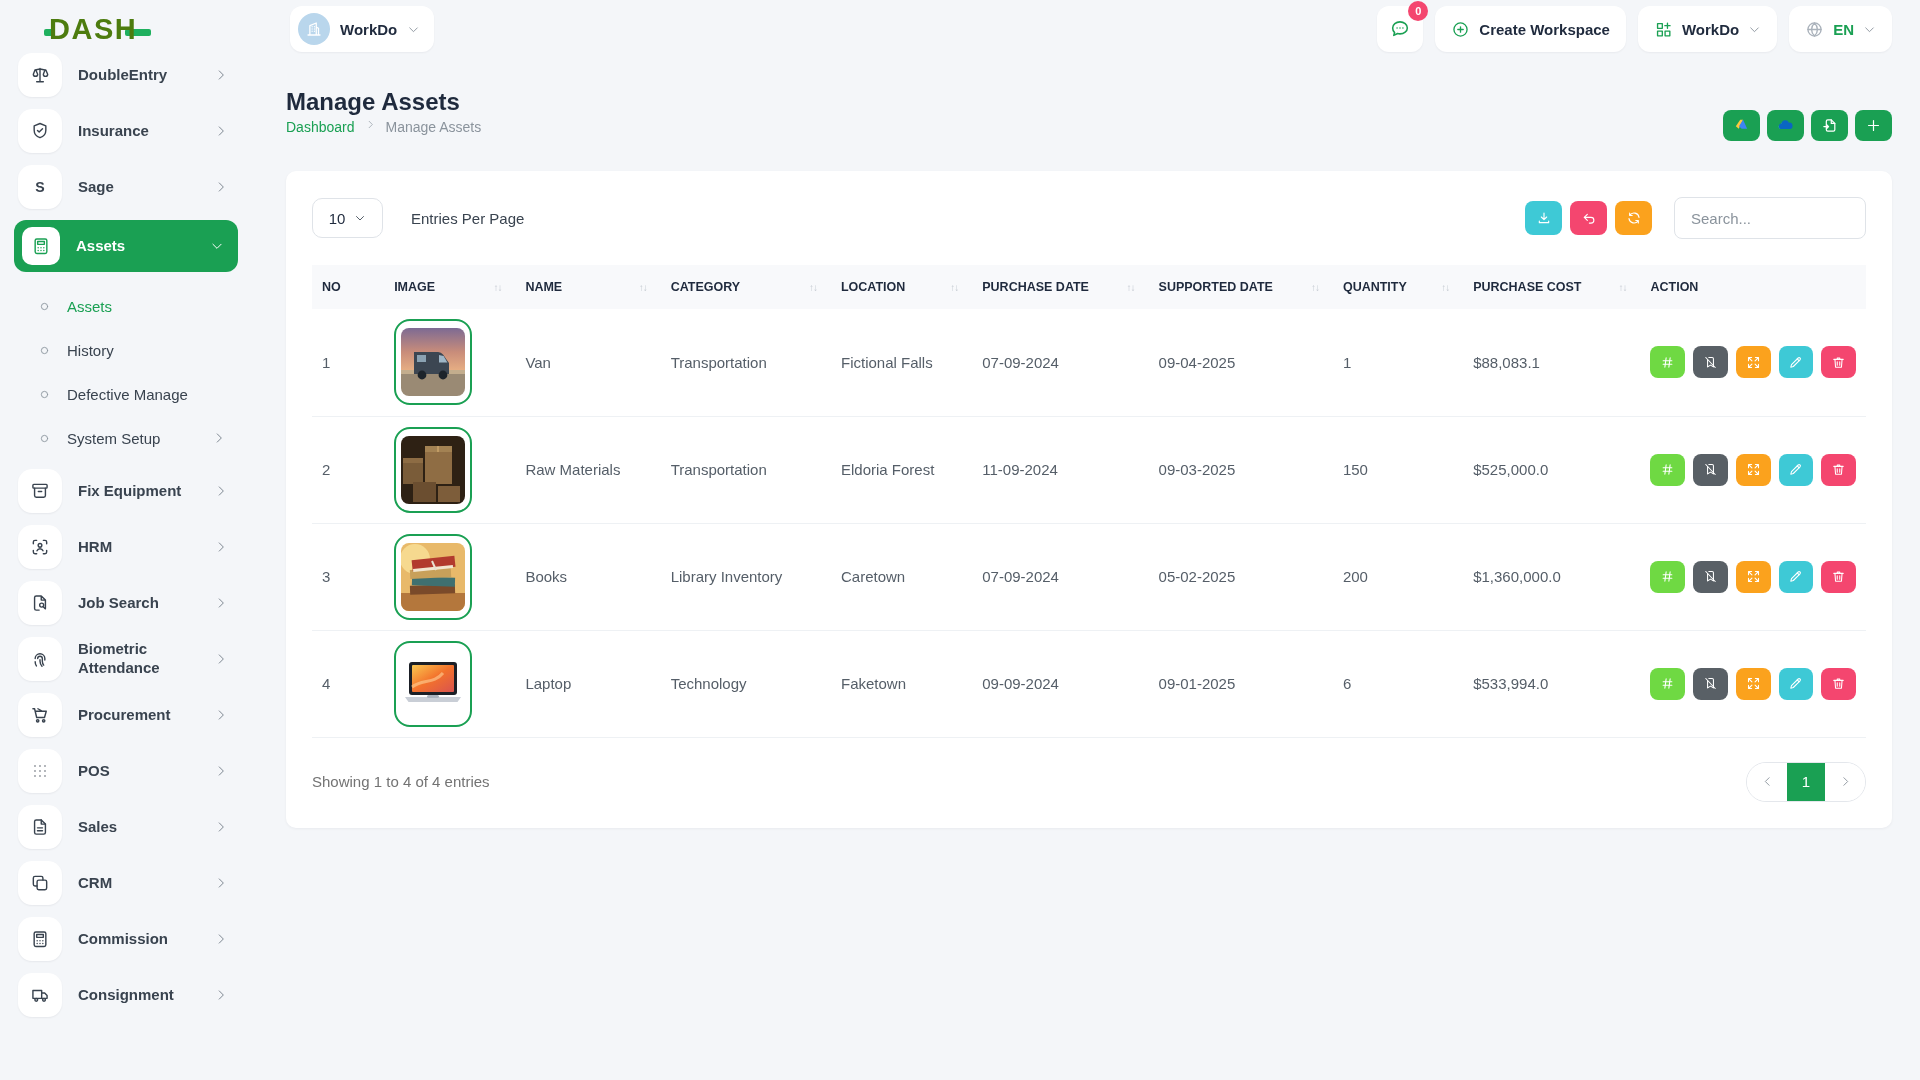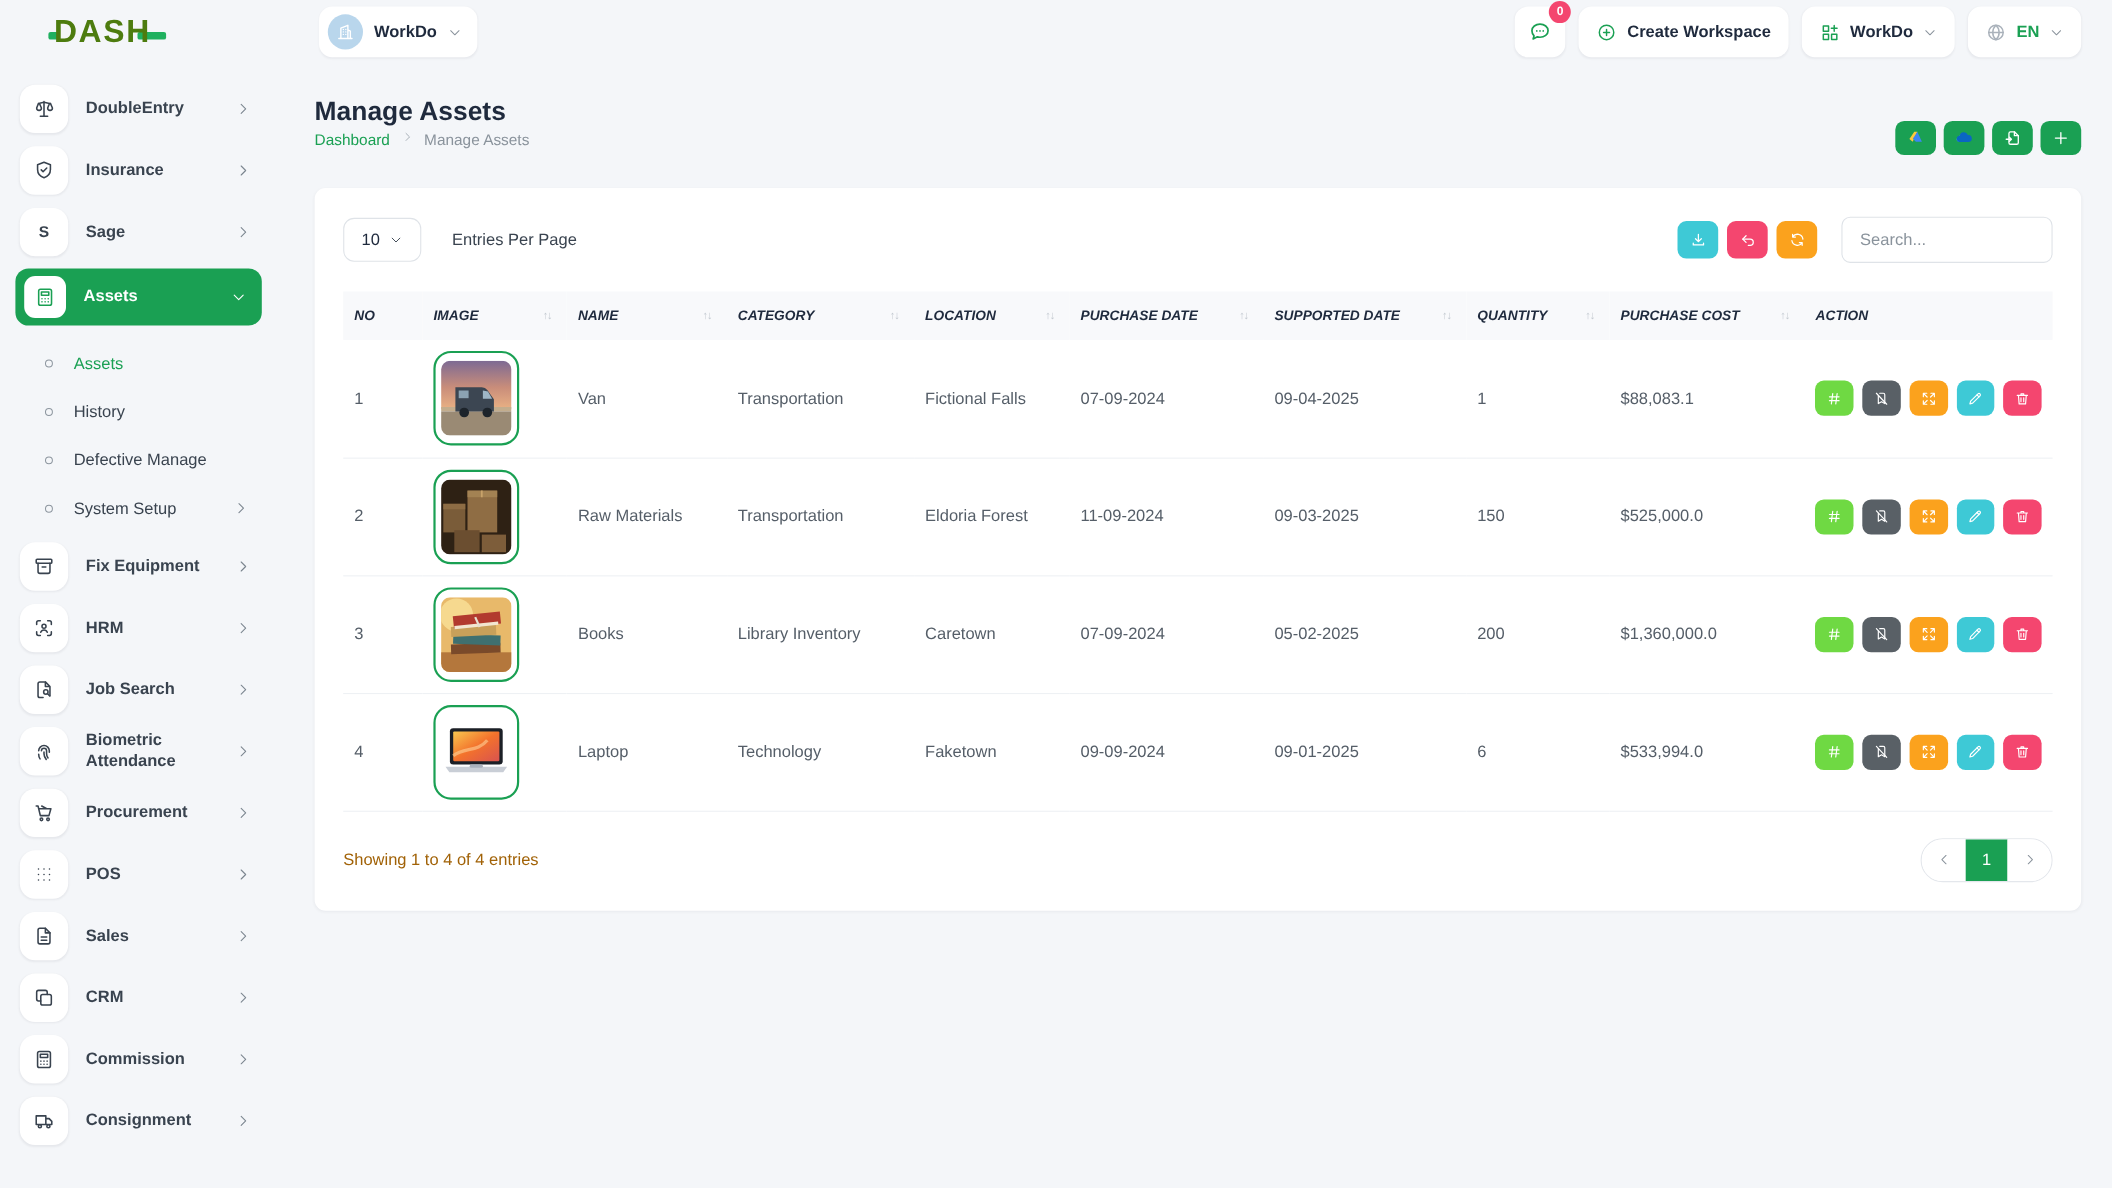--- a/index.html
+++ b/index.html
@@ -37,7 +37,7 @@
   .lang-code { color:#1aa053; }
 
   
-  .sidebar { position:absolute; top:70px; left:0; width:250px; bottom:0; padding:6px 14px 0 16px; overflow:hidden; }
+  .sidebar { position:absolute; top:46px; left:0; width:250px; bottom:0; padding:6px 14px 0 16px; overflow:hidden; }
   .nav-item { min-height:46px; display:flex; align-items:center; gap:16px; margin-bottom:10px; padding:0 8px 0 2px; cursor:pointer; }
   .nav-icon { width:44px; height:44px; background:#fff; border-radius:14px; display:flex; align-items:center; justify-content:center; color:#39434f; box-shadow:0 1px 2px rgba(16,24,40,.06); flex:0 0 auto; }
   .nav-icon svg { width:20px; height:20px; }

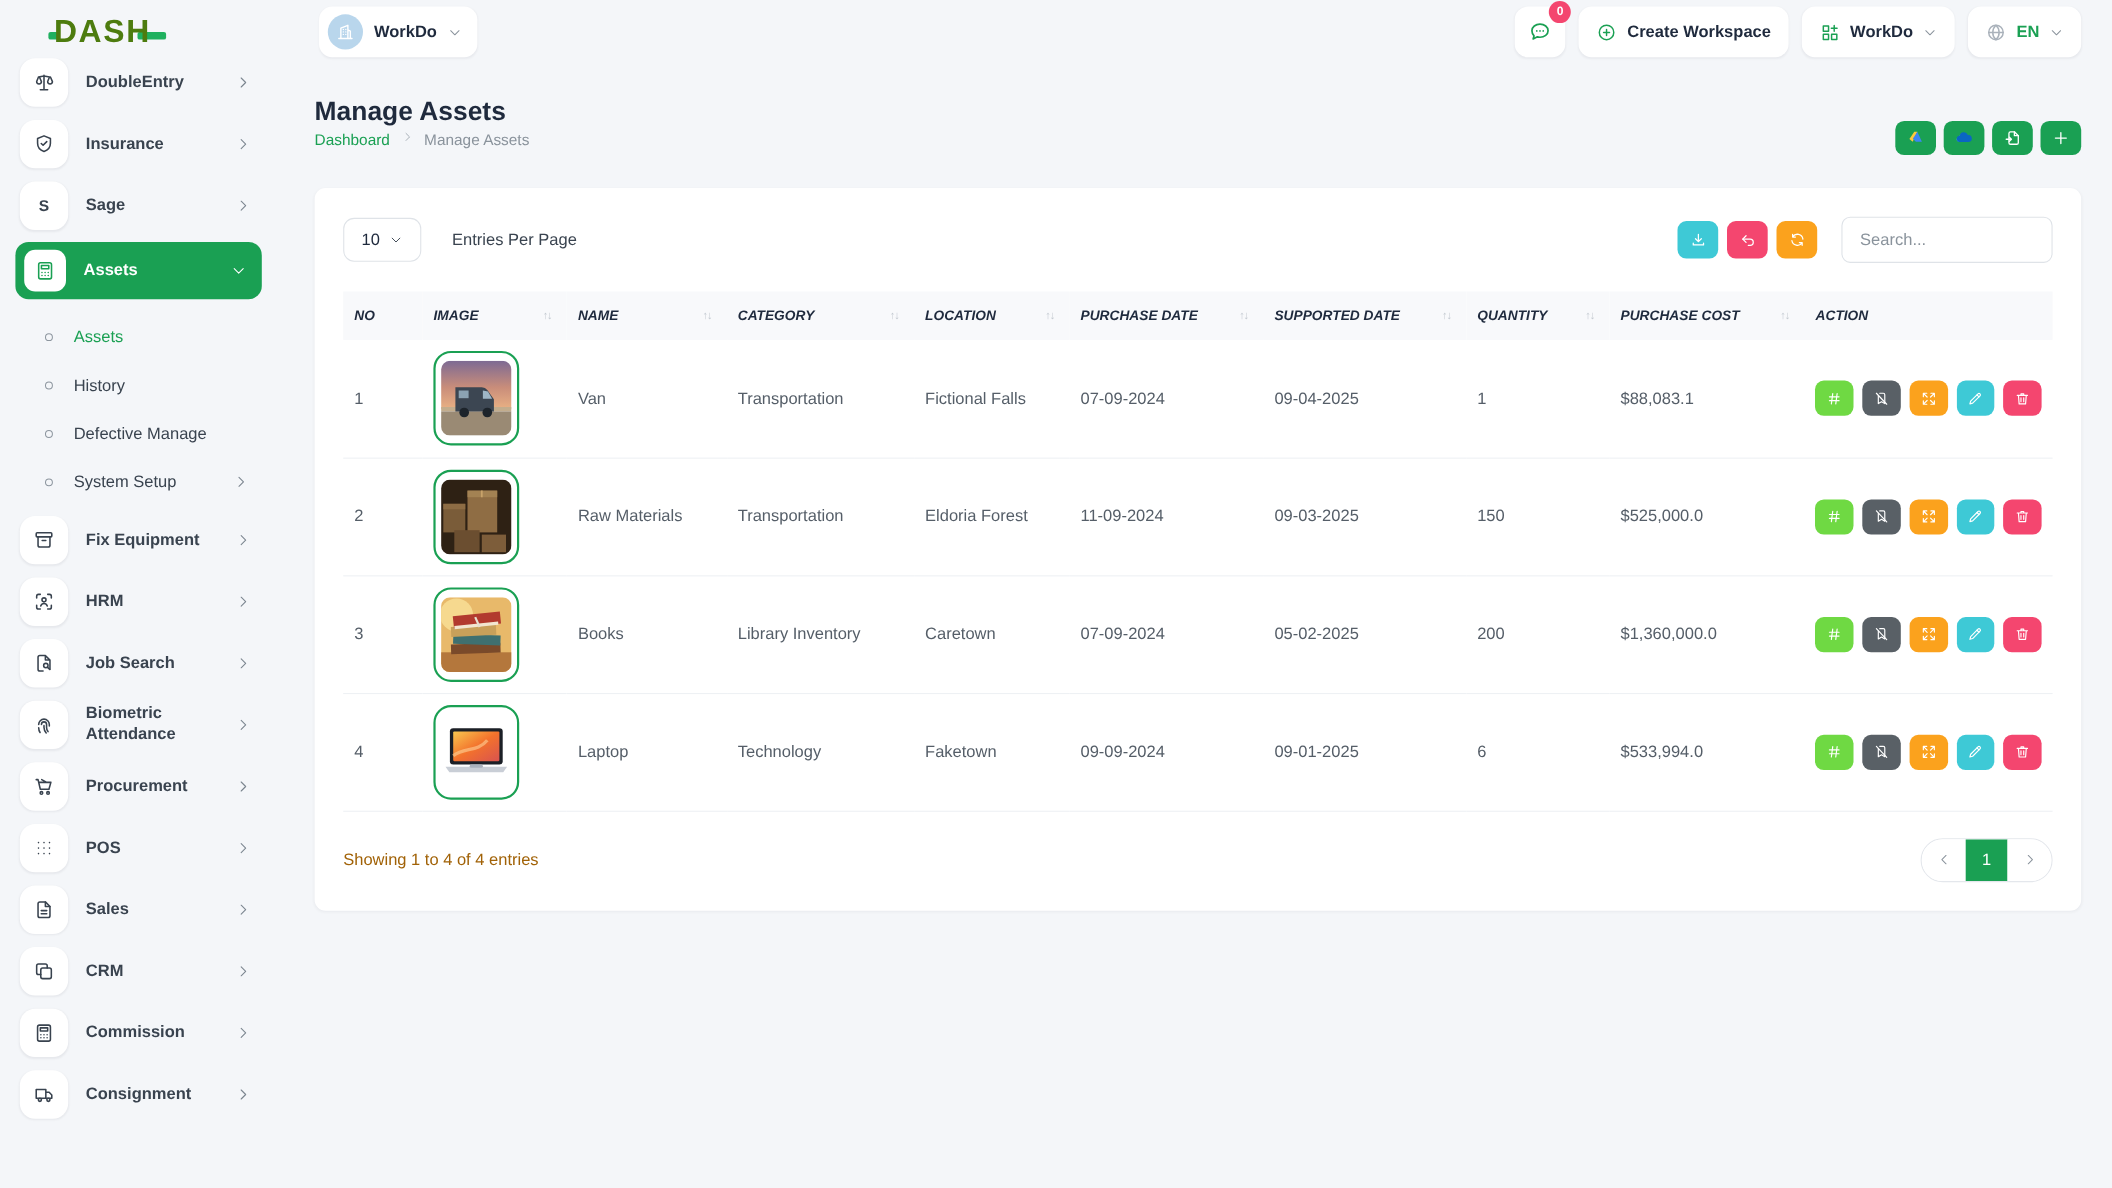--- a/index.html
+++ b/index.html
@@ -77,7 +77,7 @@
   .search-input::placeholder { color:#8a939c; }
 
   table.data { width:100%; border-collapse:collapse; margin-top:26px; table-layout:fixed; }
-  thead th { background:#f8f9fb; font-size:12.5px; font-weight:700; color:#1f2a3d; text-align:left; padding:15px 10px; white-space:nowrap;font-style:italic; }
+  thead th { background:#f8f9fb; font-size:12.5px; font-weight:700; color:#1f2a3d; text-align:left; padding:15px 10px; white-space:nowrap; }
   .th-wrap { display:flex; align-items:center; justify-content:space-between; }
   .sort { color:#c4cad1; font-size:10px; font-weight:400; letter-spacing:-1px; padding-right:4px; cursor:pointer; }
   tbody td { padding:10px; font-size:15px; color:#555e68; border-bottom:1px solid #eef1f4; height:107px; vertical-align:middle; }

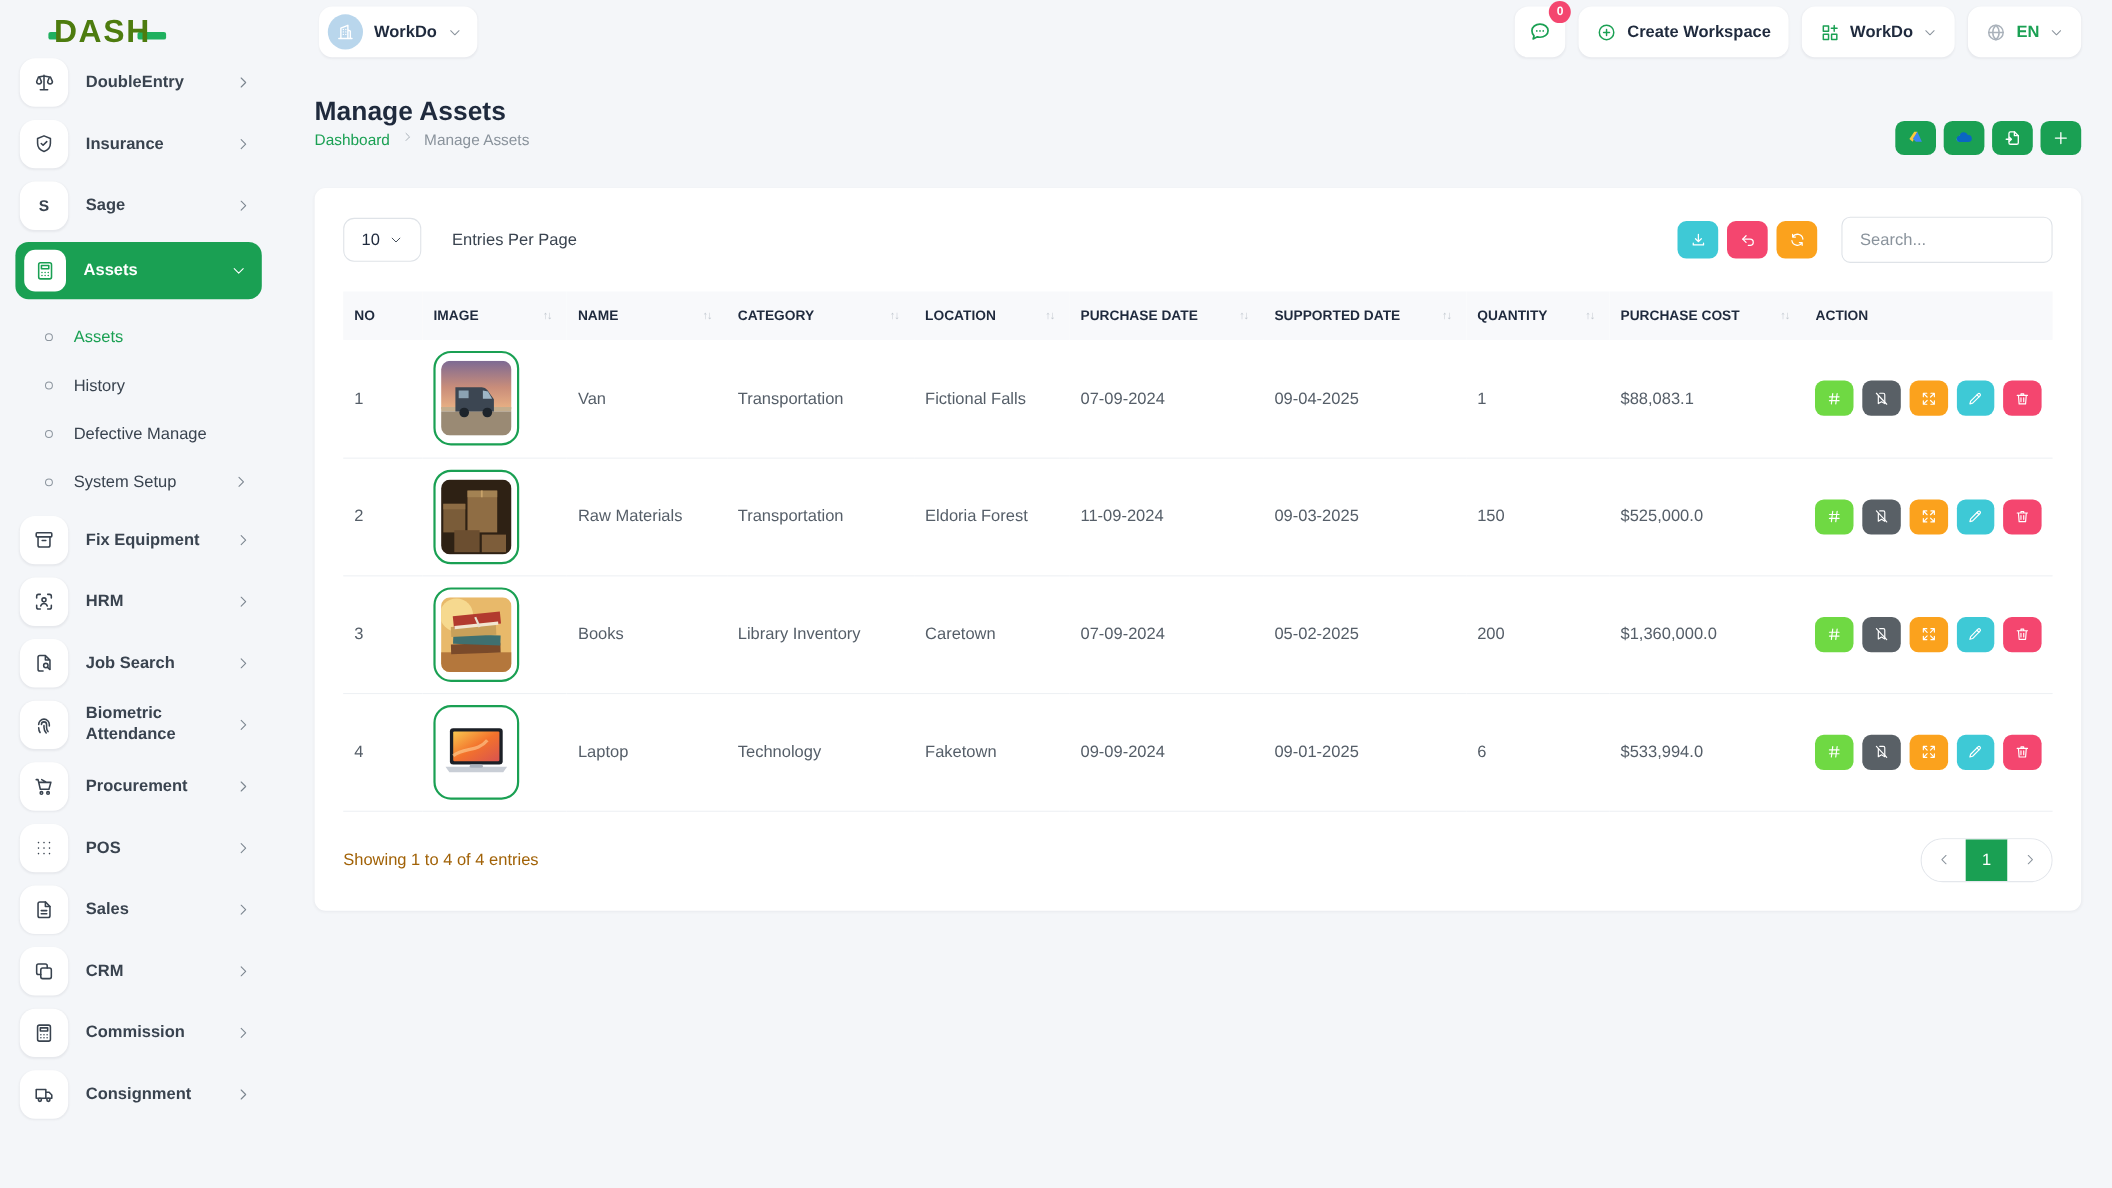--- a/index.html
+++ b/index.html
@@ -89,7 +89,7 @@
   .ac-green { background:#6fd943; } .ac-slate { background:#596066; } .ac-orange { background:#fba21d; } .ac-cyan { background:#3ec9d6; } .ac-red { background:#f4466f; }
 
   .table-footer { display:flex; align-items:center; justify-content:space-between; margin-top:24px; }
-  .summary { font-size:15px; color:#a16207; }
+  .summary { font-size:15px; color:#737373; }
   .pagination { display:flex; border:1px solid #e4e7ec; border-radius:22px; overflow:hidden; height:40px; align-items:stretch; background:#fff; }
   .page-btn { width:40px; display:flex; align-items:center; justify-content:center; color:#8a939c; background:#fff; border:none; cursor:pointer; }
   .page-btn svg { width:13px; height:13px; }

